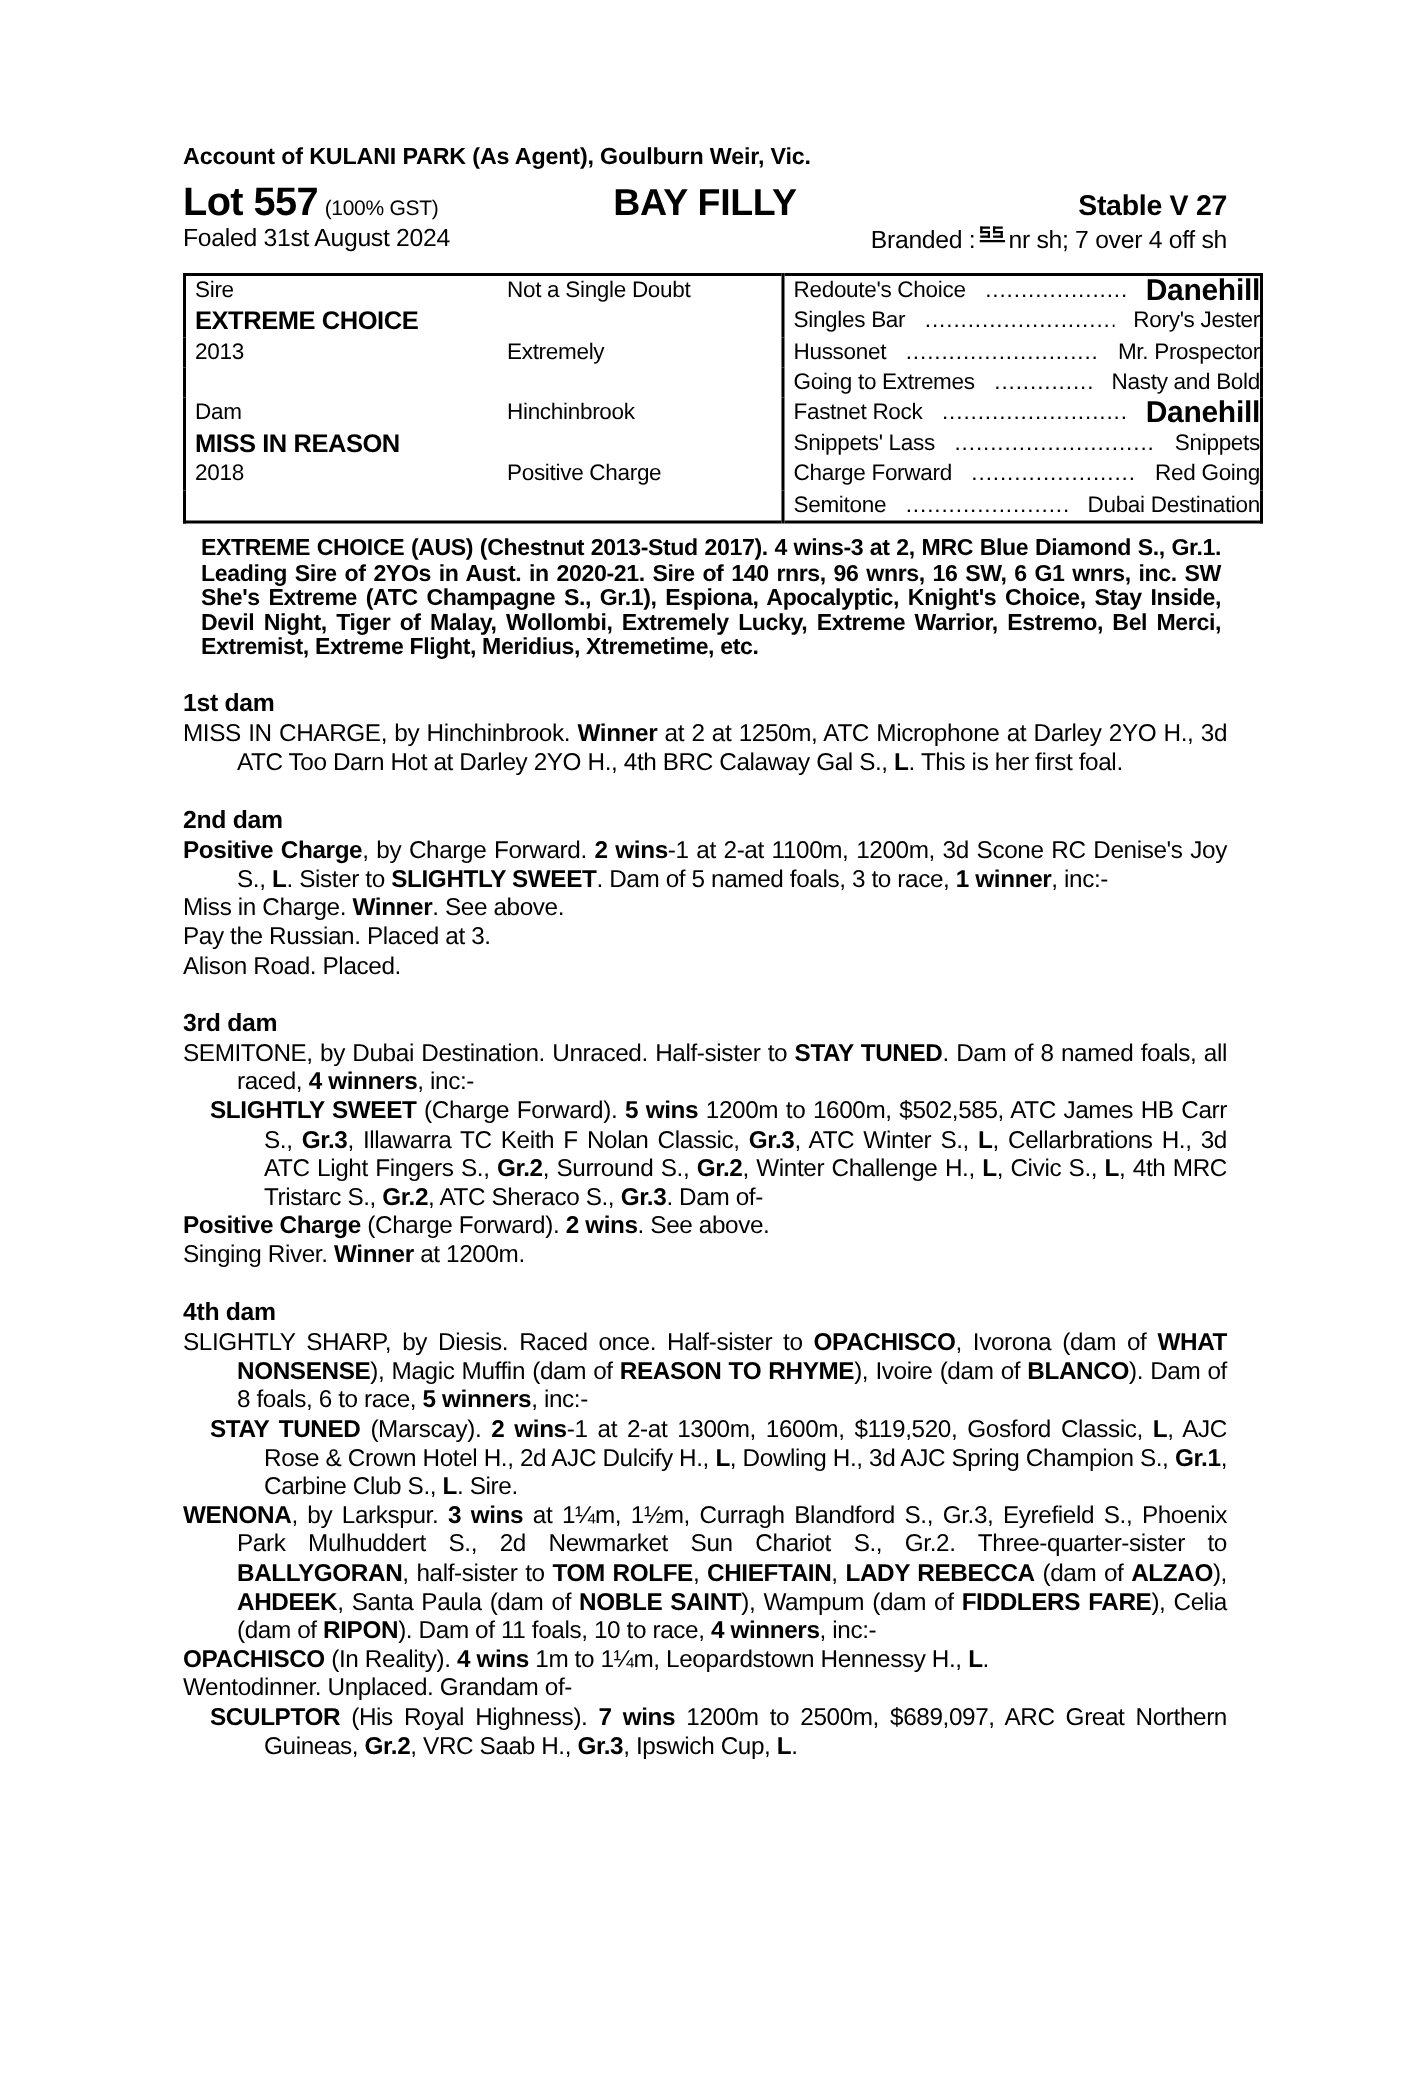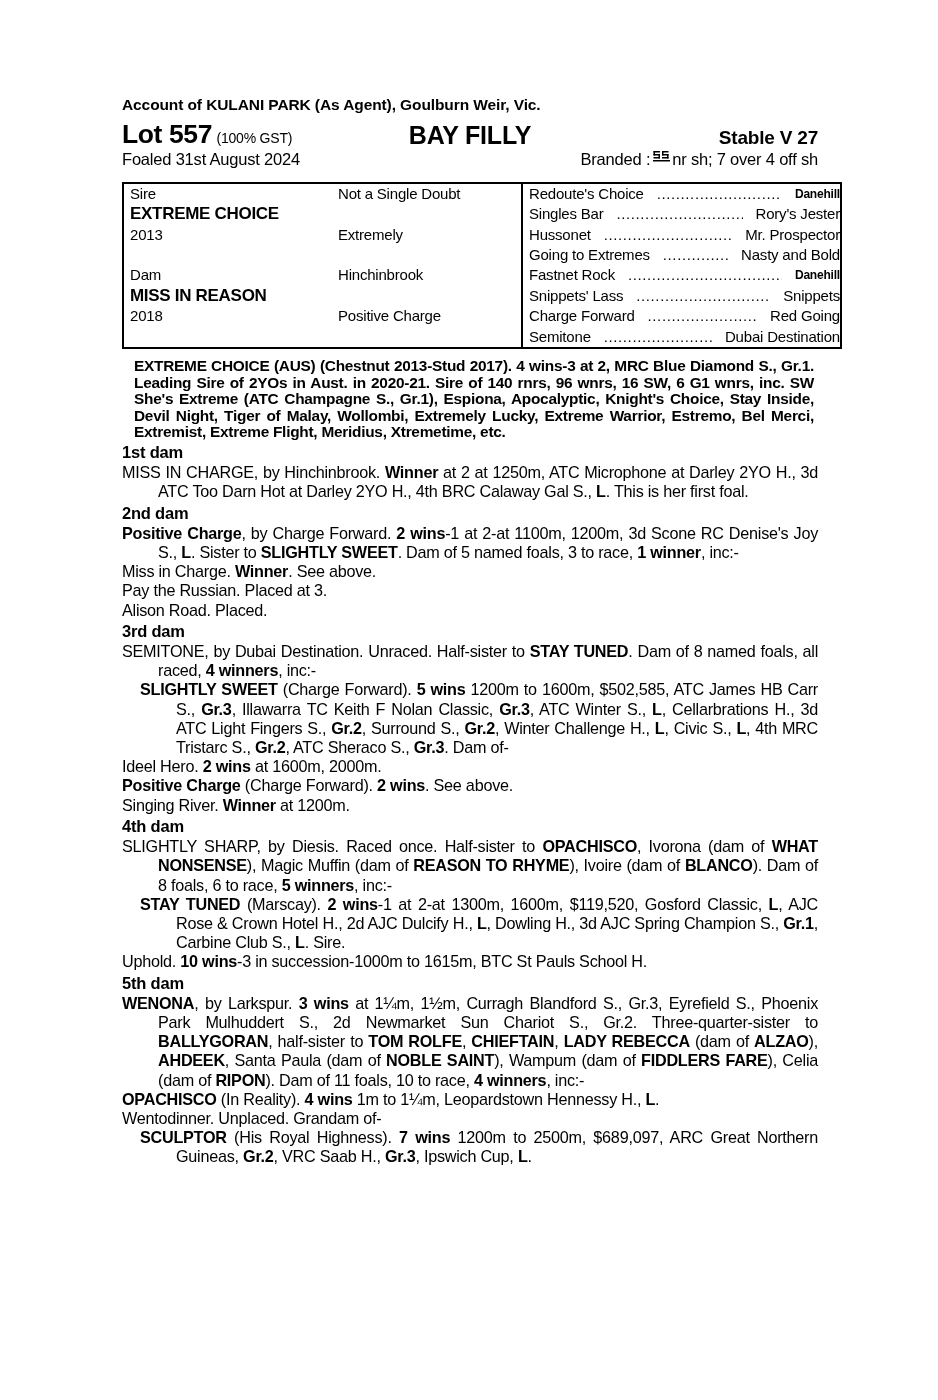--- a/index.html
+++ b/index.html
@@ -153,7 +153,7 @@
     font-size: 15px;
   }
   .gp .par { flex: 0 0 auto; }
-  .gp .par.b { font-weight: bold; font-size: 12px; letter-spacing: -0.2px;}
+  .gp .par.b { font-weight: bold; font-size: 20px; letter-spacing: -0.2px;}
 
   
   .sirepara {

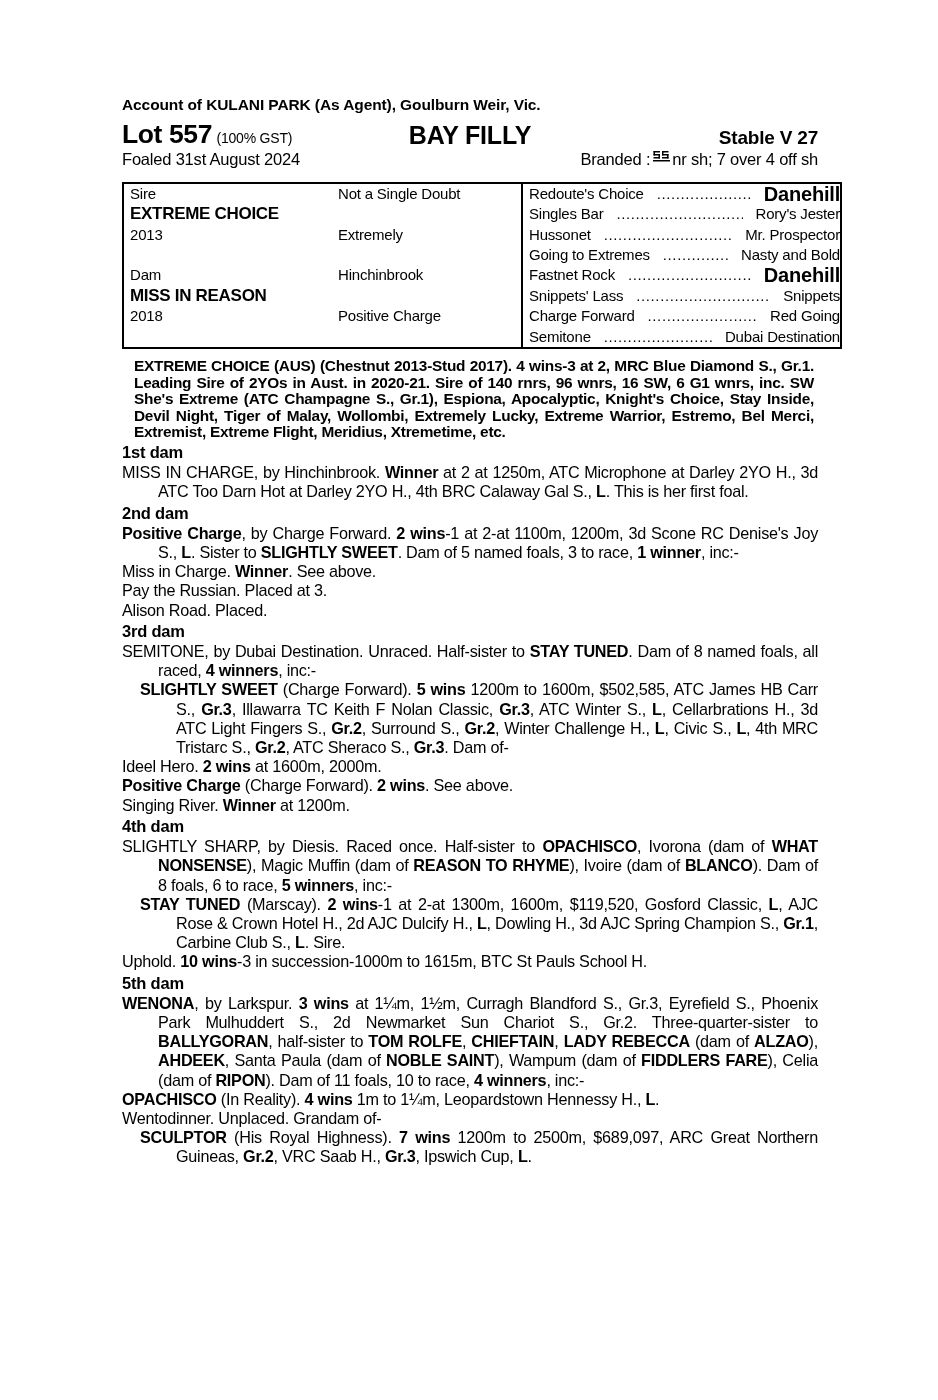--- a/index.html
+++ b/index.html
@@ -172,7 +172,7 @@
     font-weight: bold;
     font-size: 16.5px;
     letter-spacing: -0.2px;
-    margin-top: 2px;
+    margin-top: 19px;
     margin-bottom: 1px;
   }
   .fam {

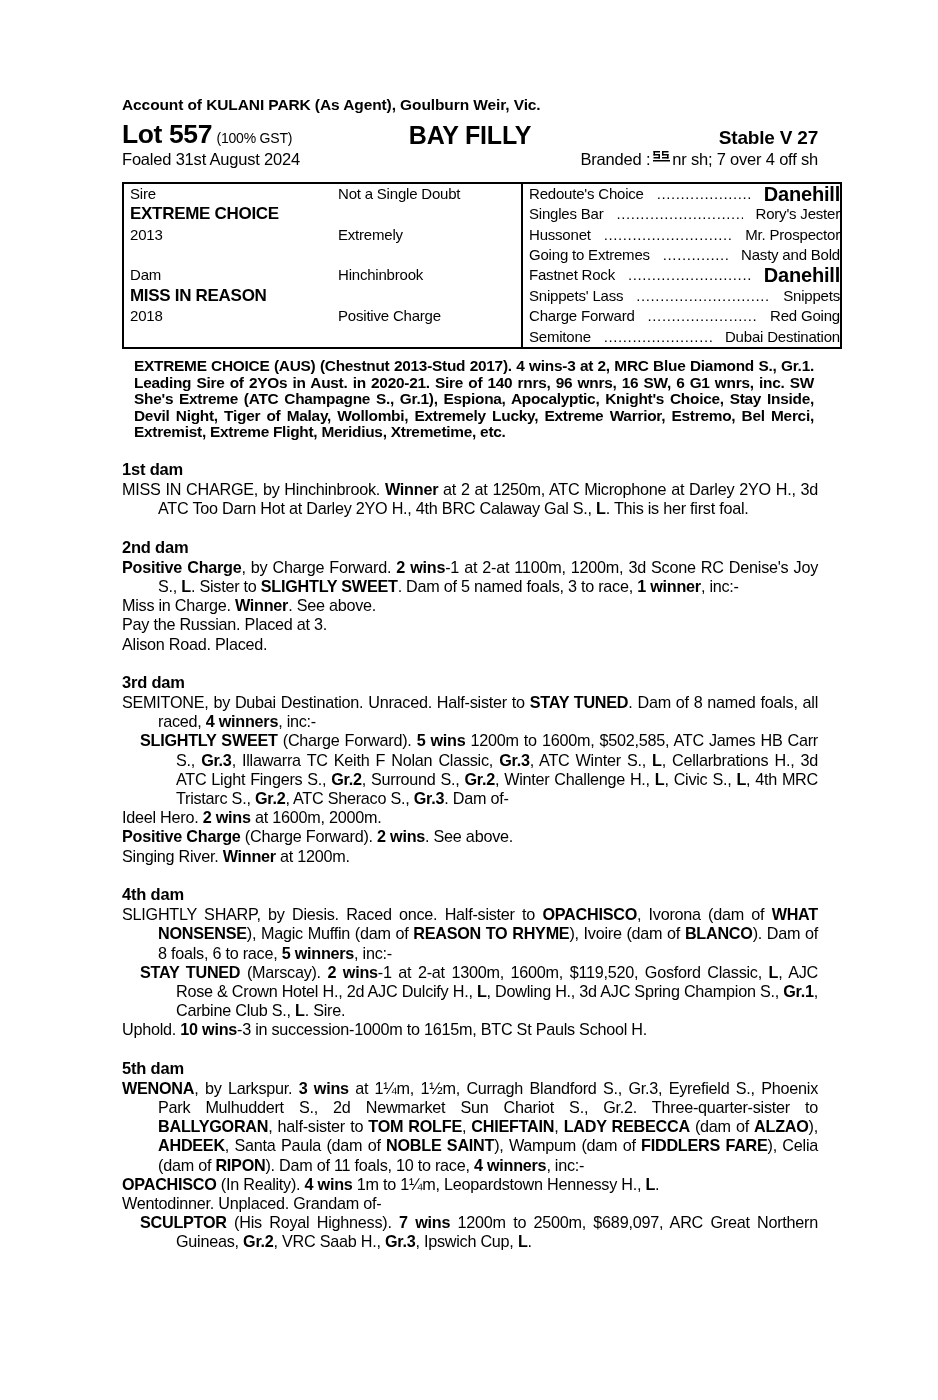--- a/index.html
+++ b/index.html
@@ -343,7 +343,6 @@
         <div class="damhead">3rd dam</div>
         <p class="lvl0 hang">SEMITONE, by Dubai Destination. Unraced. Half-sister to <b>STAY TUNED</b>. Dam of 8 named foals, all raced, <b>4 winners</b>, inc:-</p>
         <p class="lvl1 hang"><b>SLIGHTLY SWEET</b> (Charge Forward). <b>5 wins</b> 1200m to 1600m, $502,585, ATC James HB Carr S., <b>Gr.3</b>, Illawarra TC Keith F Nolan Classic, <b>Gr.3</b>, ATC Winter S., <b>L</b>, Cellarbrations H., 3d ATC Light Fingers S., <b>Gr.2</b>, Surround S., <b>Gr.2</b>, Winter Challenge H., <b>L</b>, Civic S., <b>L</b>, 4th MRC Tristarc S., <b>Gr.2</b>, ATC Sheraco S., <b>Gr.3</b>. Dam of-</p>
-        <p class="lvl2 nj">Ideel Hero. <b>2 wins</b> at 1600m, 2000m.</p>
         <p class="lvl1 nj"><b>Positive Charge</b> (Charge Forward). <b>2 wins</b>. See above.</p>
         <p class="lvl1 nj">Singing River. <b>Winner</b> at 1200m.</p>
         <div class="damhead">4th dam</div>

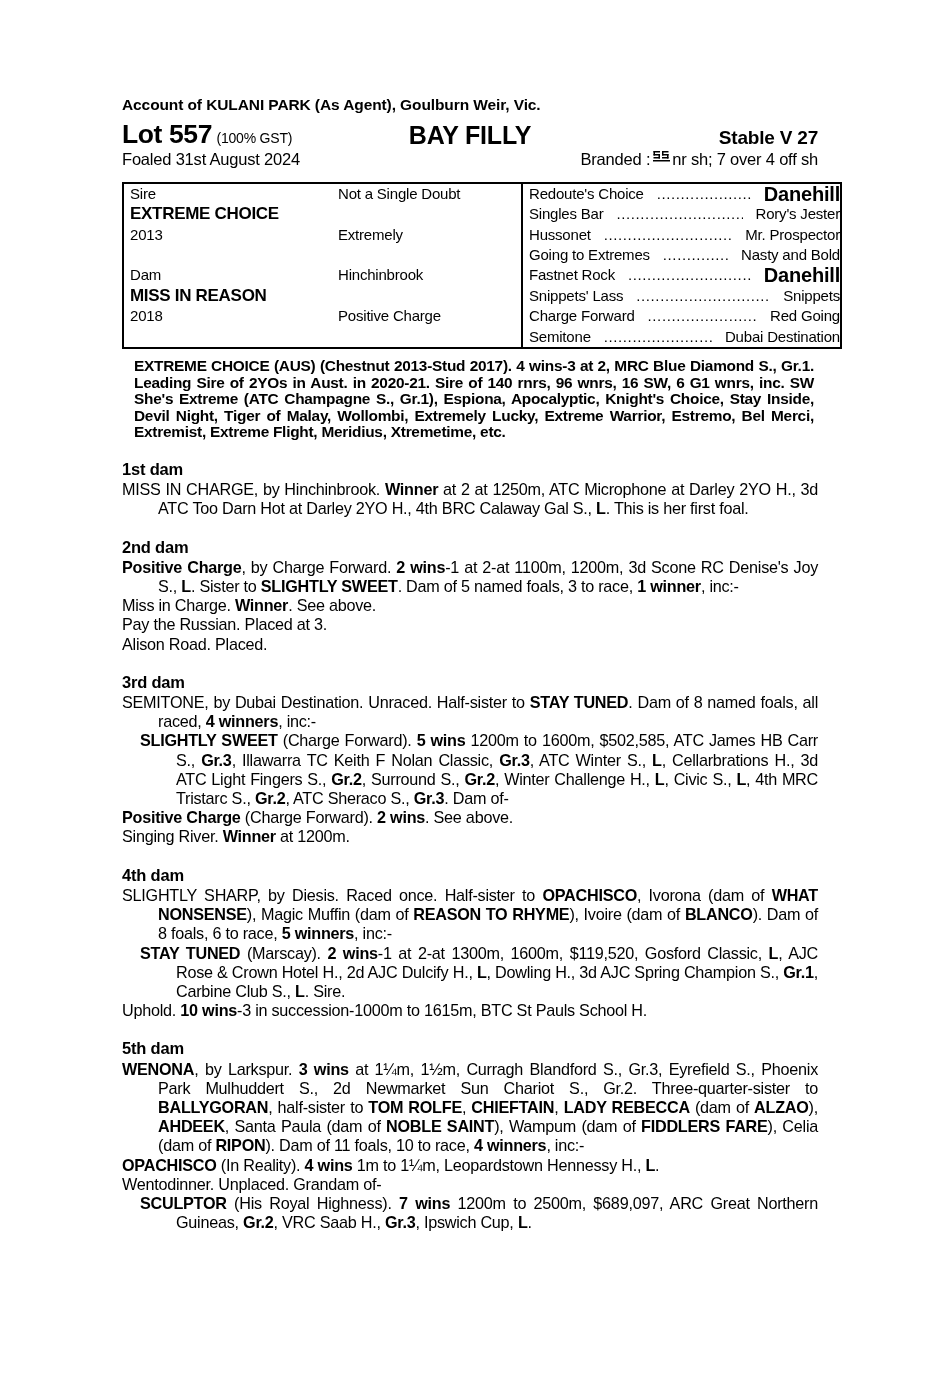--- a/index.html
+++ b/index.html
@@ -348,7 +348,6 @@
         <div class="damhead">4th dam</div>
         <p class="lvl0 hang">SLIGHTLY SHARP, by Diesis. Raced once. Half-sister to <b>OPACHISCO</b>, Ivorona (dam of <b>WHAT NONSENSE</b>), Magic Muffin (dam of <b>REASON TO RHYME</b>), Ivoire (dam of <b>BLANCO</b>). Dam of 8 foals, 6 to race, <b>5 winners</b>, inc:-</p>
         <p class="lvl1 hang"><b>STAY TUNED</b> (Marscay). <b>2 wins</b>-1 at 2-at 1300m, 1600m, $119,520, Gosford Classic, <b>L</b>, AJC Rose &amp; Crown Hotel H., 2d AJC Dulcify H., <b>L</b>, Dowling H., 3d AJC Spring Champion S., <b>Gr.1</b>, Carbine Club S., <b>L</b>. Sire.</p>
-        <p class="lvl0 nj">Uphold. <b>10 wins</b>-3 in succession-1000m to 1615m, BTC St Pauls School H.</p>
         <div class="damhead">5th dam</div>
         <p class="lvl0 hang"><b>WENONA</b>, by Larkspur. <b>3 wins</b> at 1¼m, 1½m, Curragh Blandford S., Gr.3, Eyrefield S., Phoenix Park Mulhuddert S., 2d Newmarket Sun Chariot S., Gr.2. Three-quarter-sister to <b>BALLYGORAN</b>, half-sister to <b>TOM ROLFE</b>, <b>CHIEFTAIN</b>, <b>LADY REBECCA</b> (dam of <b>ALZAO</b>), <b>AHDEEK</b>, Santa Paula (dam of <b>NOBLE SAINT</b>), Wampum (dam of <b>FIDDLERS FARE</b>), Celia (dam of <b>RIPON</b>). Dam of 11 foals, 10 to race, <b>4 winners</b>, inc:-</p>
         <p class="lvl0 nj"><b>OPACHISCO</b> (In Reality). <b>4 wins</b> 1m to 1¼m, Leopardstown Hennessy H., <b>L</b>.</p>

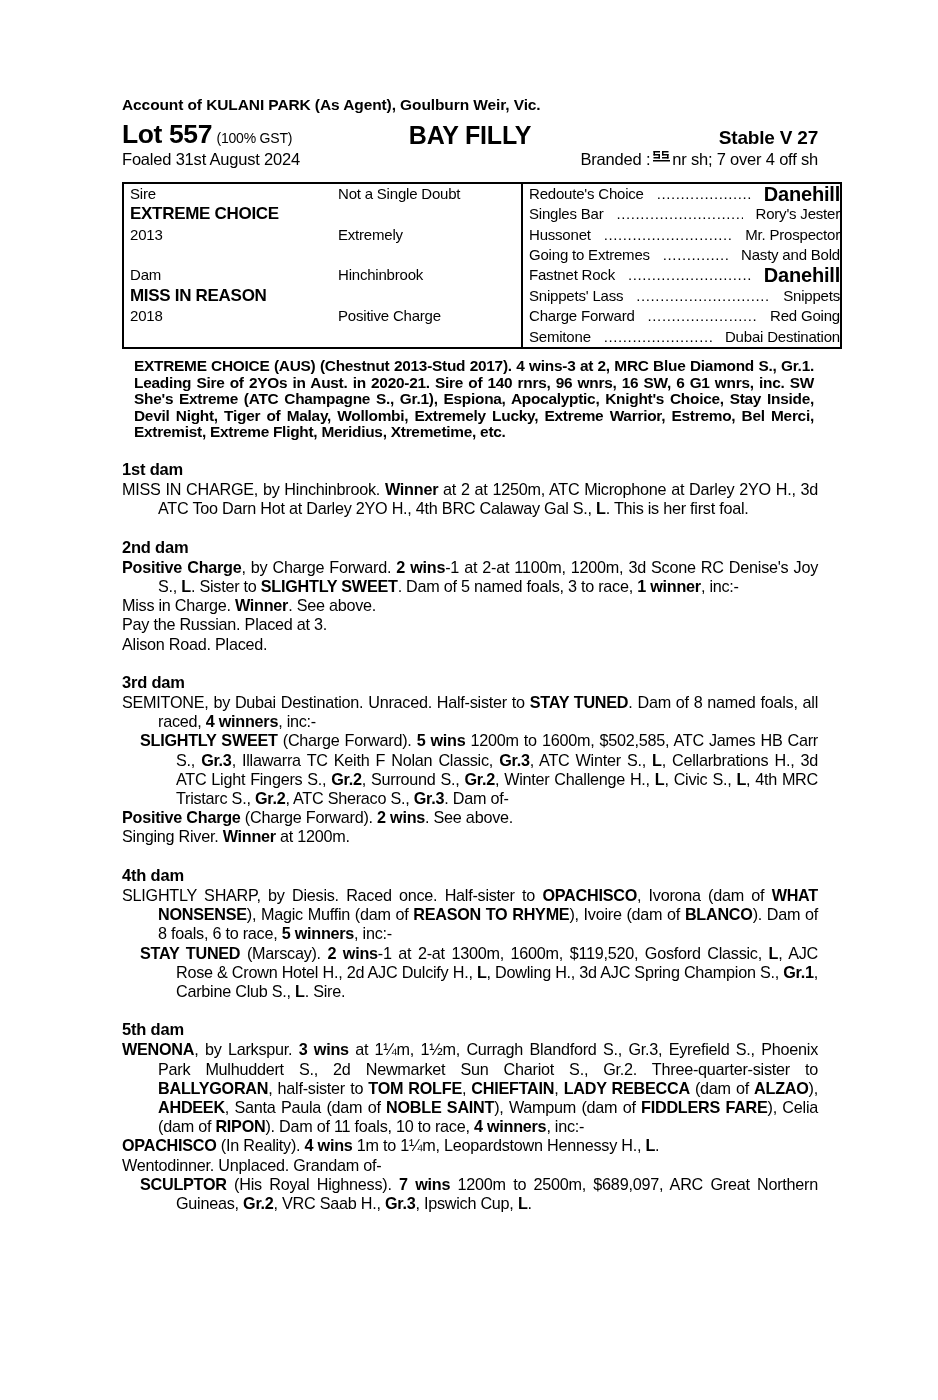--- a/index.html
+++ b/index.html
@@ -348,7 +348,6 @@
         <div class="damhead">4th dam</div>
         <p class="lvl0 hang">SLIGHTLY SHARP, by Diesis. Raced once. Half-sister to <b>OPACHISCO</b>, Ivorona (dam of <b>WHAT NONSENSE</b>), Magic Muffin (dam of <b>REASON TO RHYME</b>), Ivoire (dam of <b>BLANCO</b>). Dam of 8 foals, 6 to race, <b>5 winners</b>, inc:-</p>
         <p class="lvl1 hang"><b>STAY TUNED</b> (Marscay). <b>2 wins</b>-1 at 2-at 1300m, 1600m, $119,520, Gosford Classic, <b>L</b>, AJC Rose &amp; Crown Hotel H., 2d AJC Dulcify H., <b>L</b>, Dowling H., 3d AJC Spring Champion S., <b>Gr.1</b>, Carbine Club S., <b>L</b>. Sire.</p>
-        <div class="damhead">5th dam</div>
         <p class="lvl0 hang"><b>WENONA</b>, by Larkspur. <b>3 wins</b> at 1¼m, 1½m, Curragh Blandford S., Gr.3, Eyrefield S., Phoenix Park Mulhuddert S., 2d Newmarket Sun Chariot S., Gr.2. Three-quarter-sister to <b>BALLYGORAN</b>, half-sister to <b>TOM ROLFE</b>, <b>CHIEFTAIN</b>, <b>LADY REBECCA</b> (dam of <b>ALZAO</b>), <b>AHDEEK</b>, Santa Paula (dam of <b>NOBLE SAINT</b>), Wampum (dam of <b>FIDDLERS FARE</b>), Celia (dam of <b>RIPON</b>). Dam of 11 foals, 10 to race, <b>4 winners</b>, inc:-</p>
         <p class="lvl0 nj"><b>OPACHISCO</b> (In Reality). <b>4 wins</b> 1m to 1¼m, Leopardstown Hennessy H., <b>L</b>.</p>
         <p class="lvl0 nj">Wentodinner. Unplaced. Grandam of-</p>

